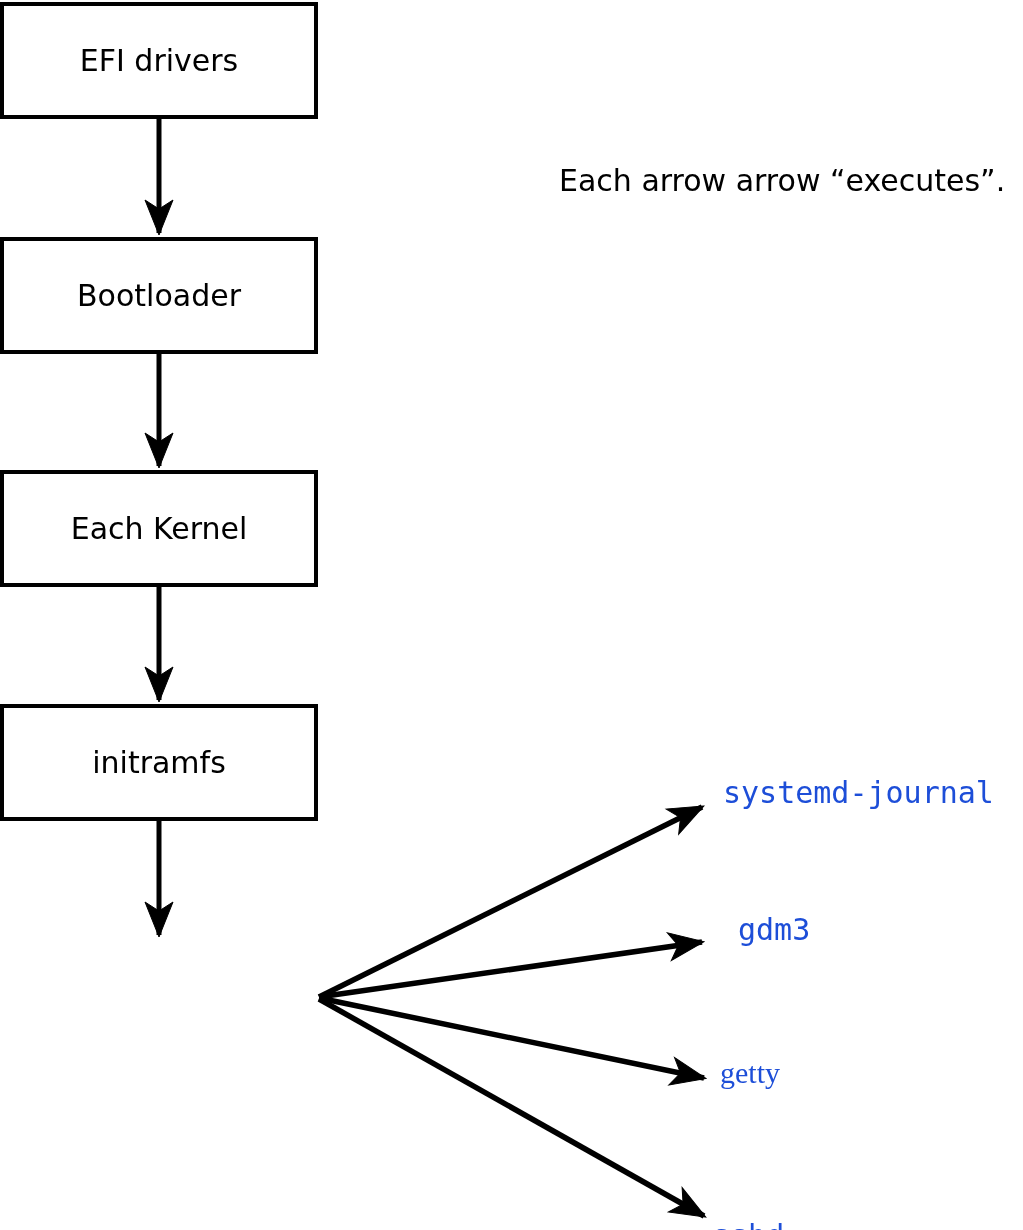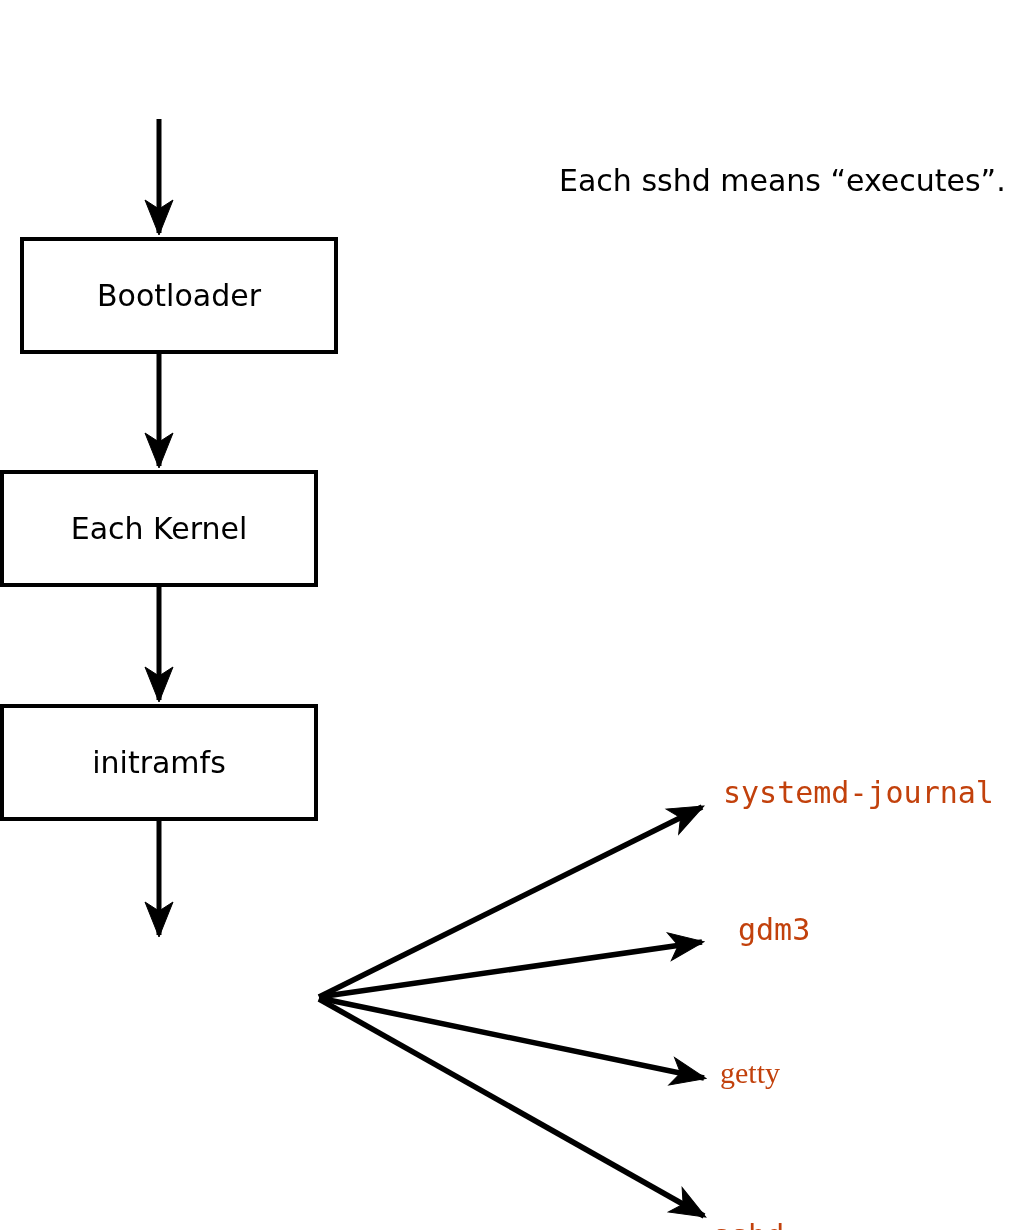--- a/index.html
+++ b/index.html
@@ -88,6 +88,9 @@
     <line x1="319" y1="999" x2="704" y2="1216" stroke-width="5.5" marker-end="url(#arrowhead)"></line>
   </svg>
 
+  <div class="node node-0">
+    <span>EFI drivers</span>
+  </div>
   <div class="node node-1">
     <span>Bootloader</span>
   </div>

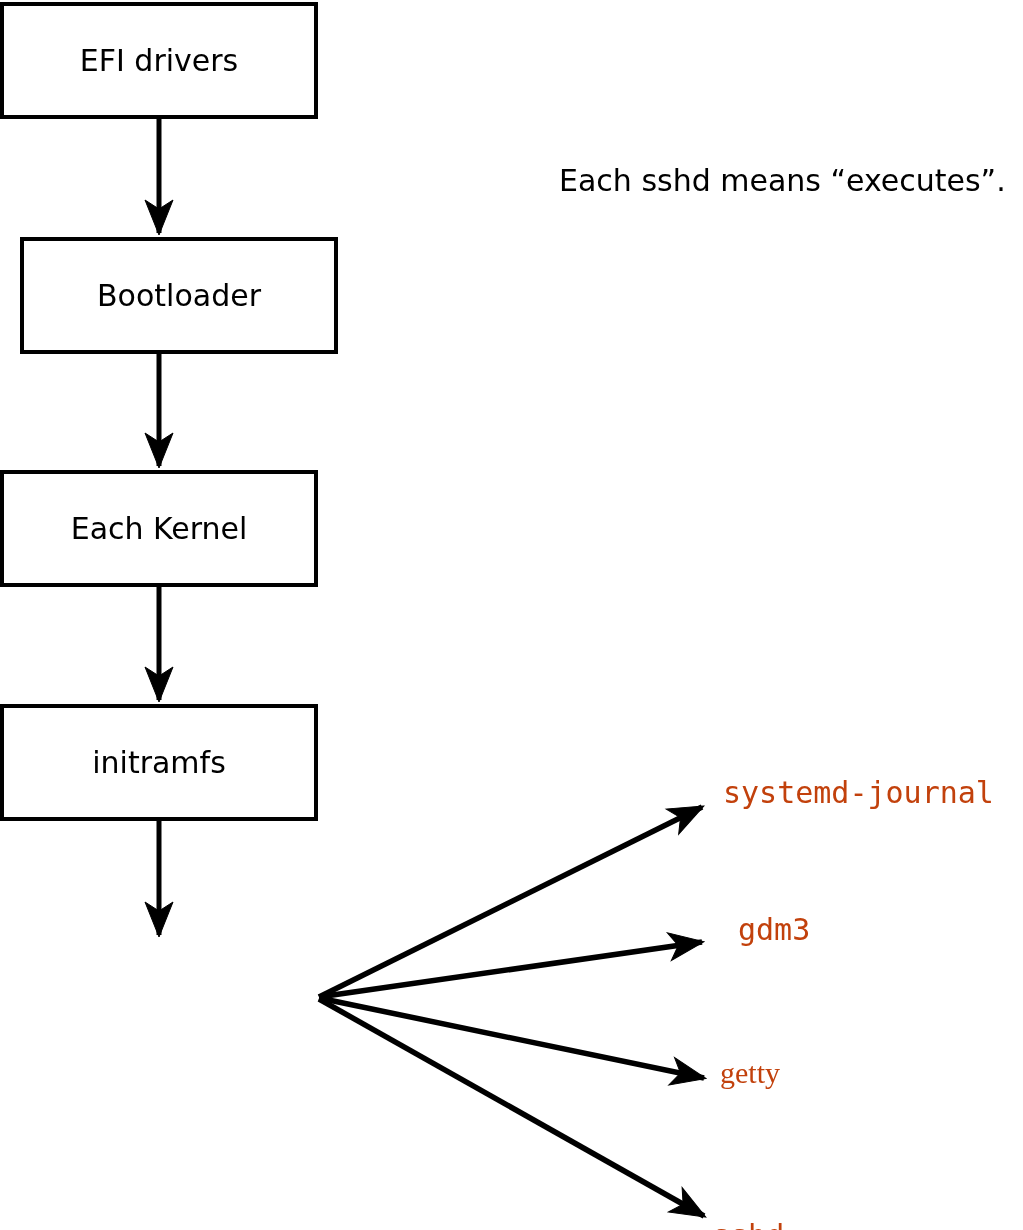--- a/index.html
+++ b/index.html
@@ -106,7 +106,7 @@
   <div class="leaf leaf-2">getty</div>
   <div class="leaf leaf-3">sshd</div>
 
-  <div class="caption">Each sshd means “executes”.</div>
+  <div class="caption">Each arrow arrow “executes”.</div>
 
 </div>
 

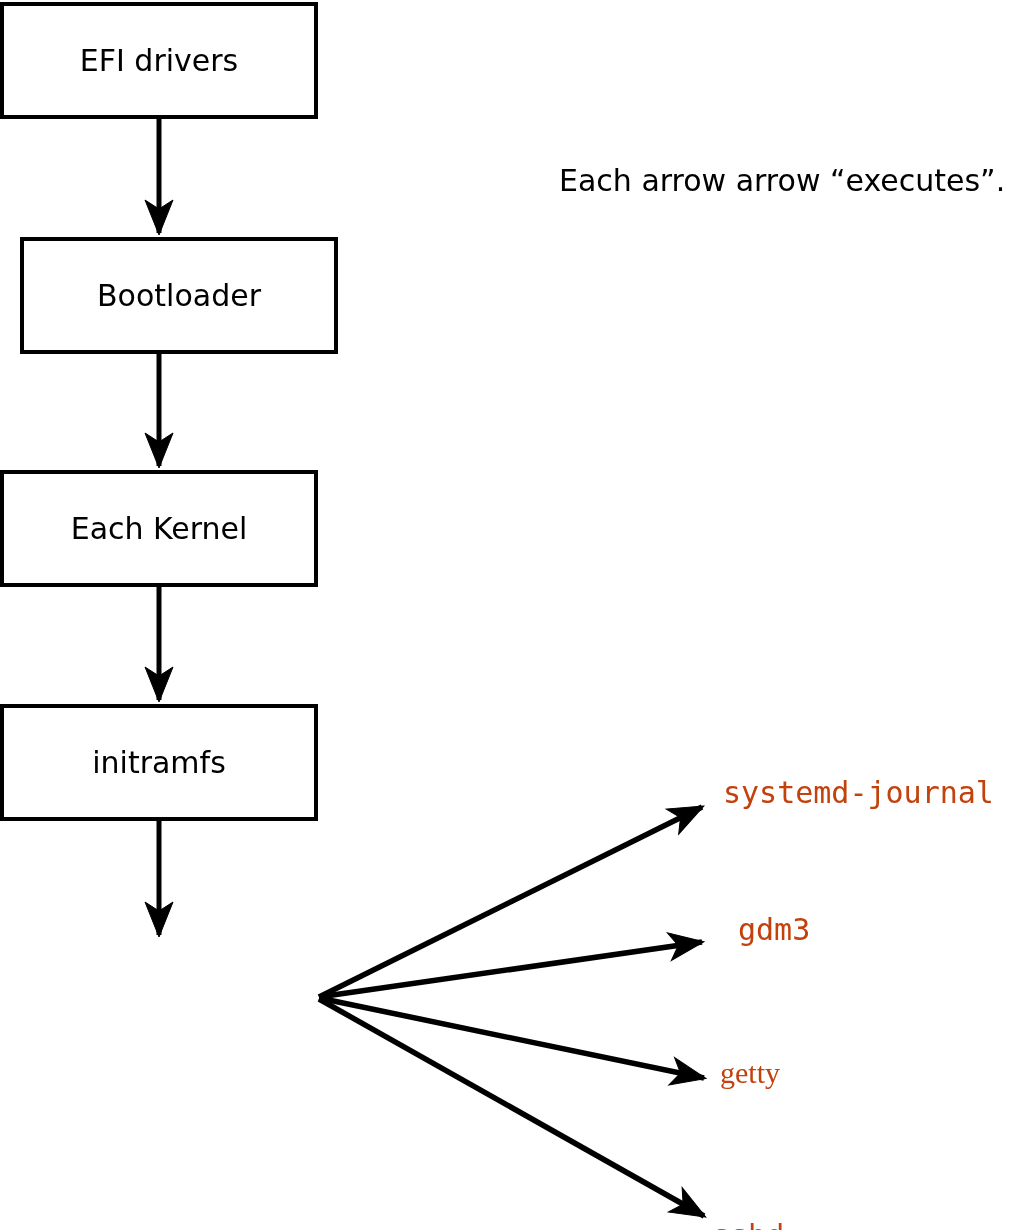--- a/index.html
+++ b/index.html
@@ -38,7 +38,7 @@
     white-space: nowrap;
   }
   .node-0 { top: 2px; }
-  .node-1 { top: 237px; margin-left: 20px; }
+  .node-1 { top: 237px; }
   .node-2 { top: 470px; }
   .node-3 { top: 704px; }
   .node-4 { top: 939px; }

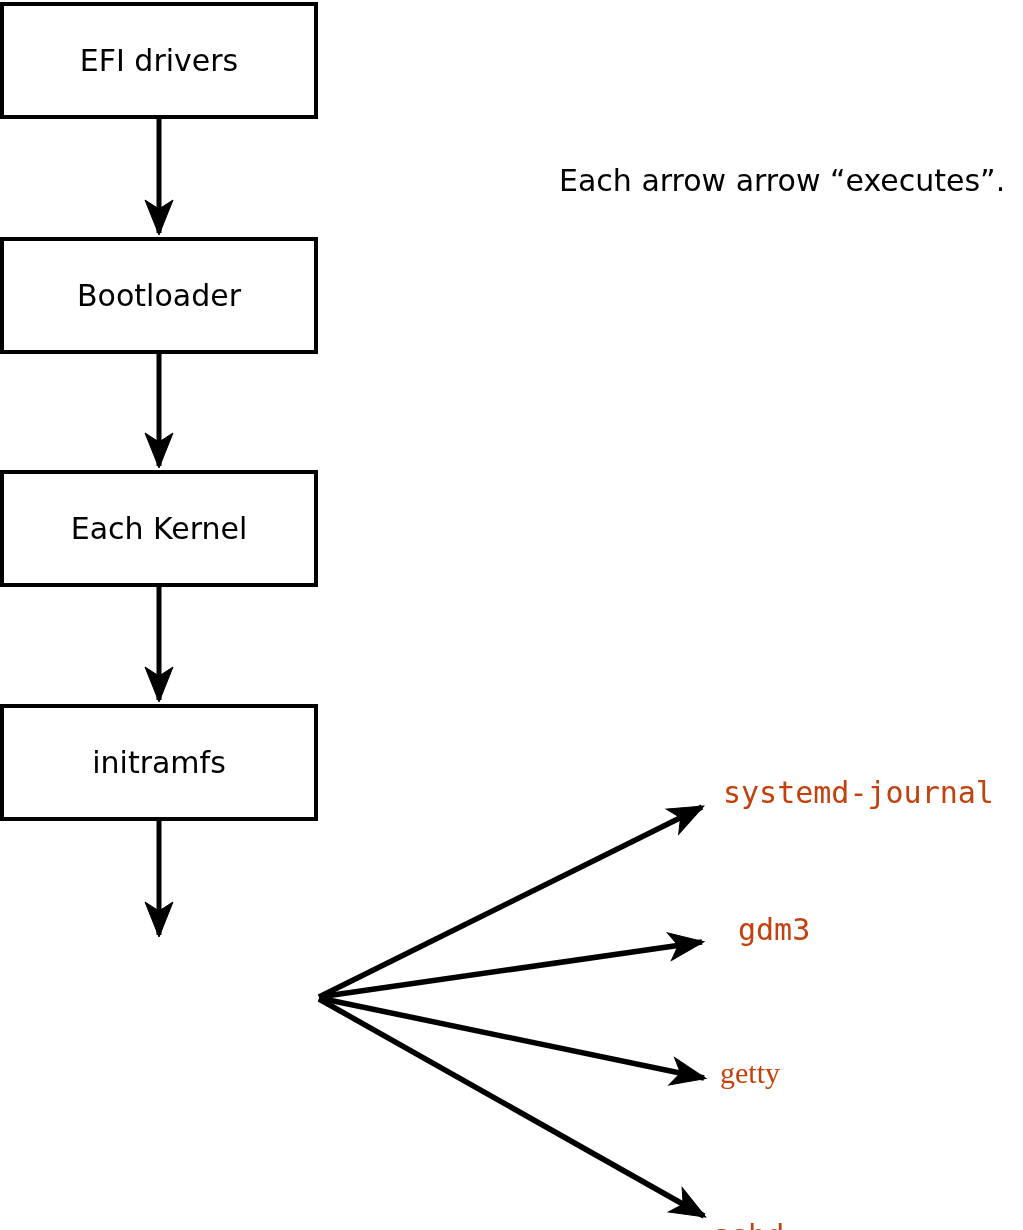--- a/index.html
+++ b/index.html
@@ -47,7 +47,7 @@
     font-family: "DejaVu Sans Mono", monospace;
     font-size: 30px;
     line-height: 34px;
-    color: #c2410c;
+    color: #1d4ed8;
     white-space: nowrap;
   }
   .leaf-0 { left: 723px; top: 776px; }

